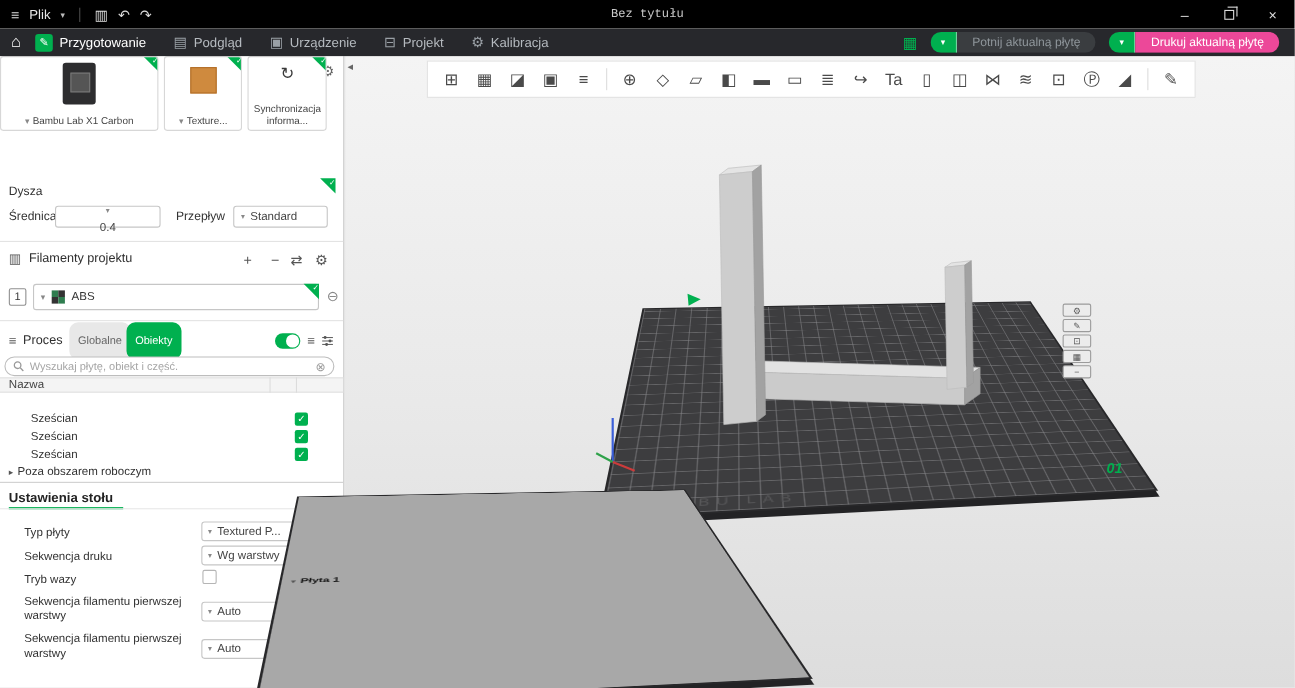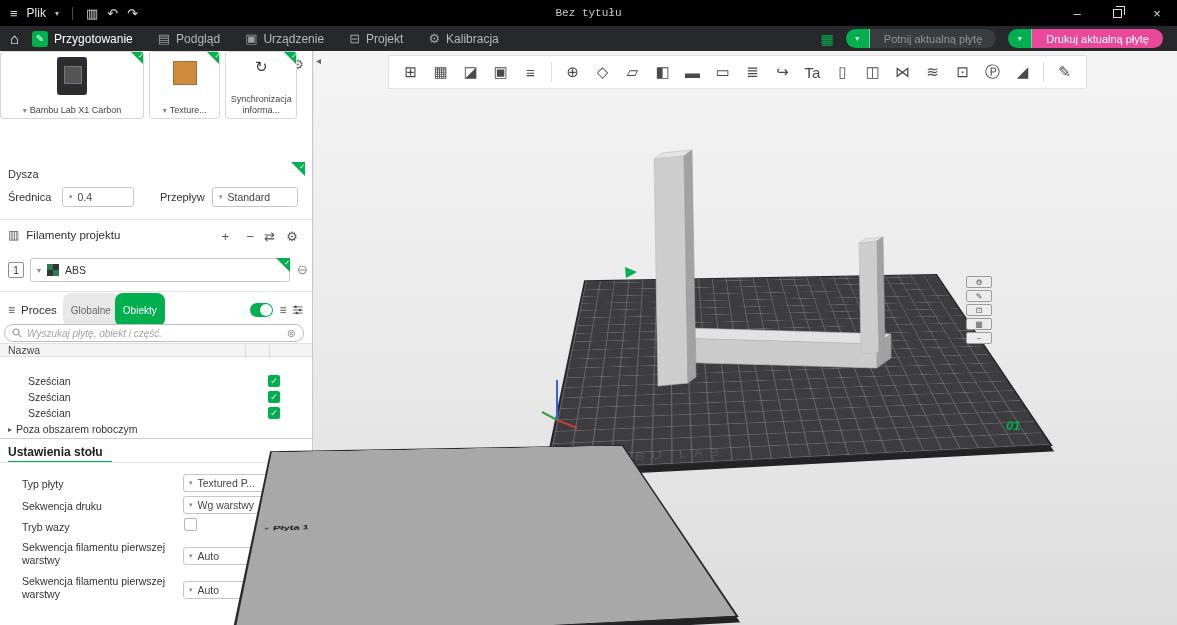--- a/index.html
+++ b/index.html
@@ -254,7 +254,7 @@
     </span>
 
   <span class="sb-abs label11" style="left:8px; top:140px;">Średnica</span>
-  <div class="dd" style="left:62px; top:136px; width:72px;">
+  <div class="dd" style="left:50px; top:136px; width:96px;flex-direction:column;">
     <span class="chev">▾</span>
     <span>0.4</span>
   </div>

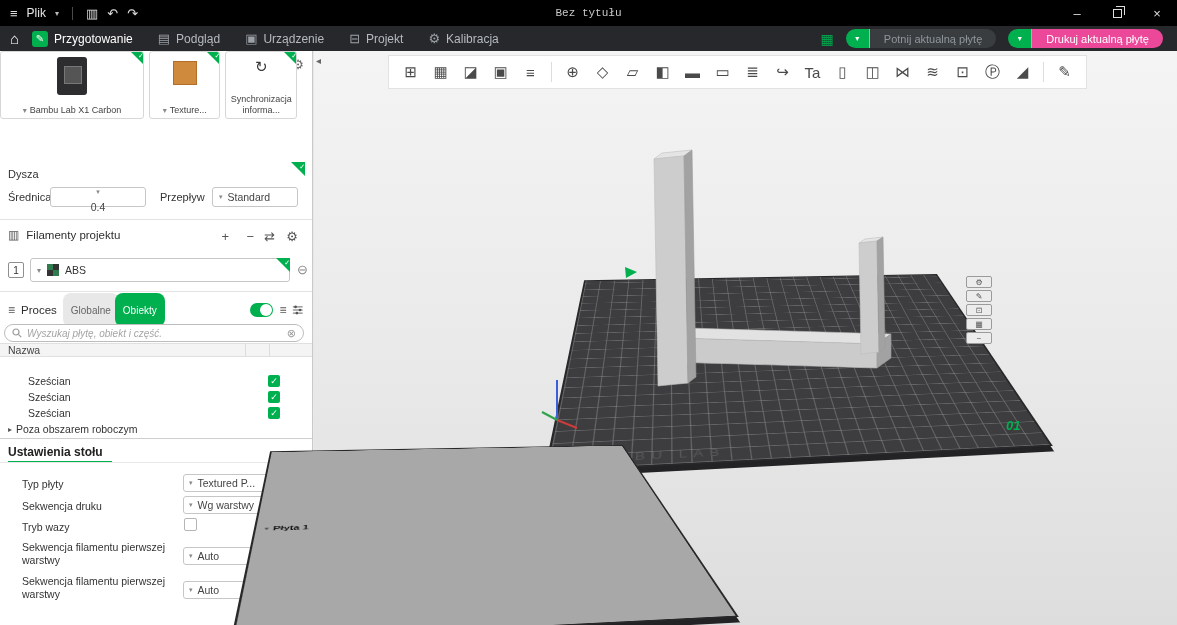--- a/index.html
+++ b/index.html
@@ -92,7 +92,7 @@
   .searchbar { position:absolute; left:4px; top:273px; width:300px; height:18px; border:1px solid #bdbdbd;
               border-radius:9px; display:flex; align-items:center; gap:5px; padding:0 7px; background:#fff; }
   .searchbar input { border:none; outline:none; flex:1; font-size:10px; color:#555;
-              font-family:"Liberation Sans",sans-serif;font-style:italic; }
+              font-family:"Liberation Sans",sans-serif; }
   .searchbar input::placeholder { color:#a5a5a5; }
   .clear-ic { font-size:11px; color:#999; }
   .name-header { position:absolute; left:0; top:292px; width:100%; height:14px; background:#f4f4f4;

